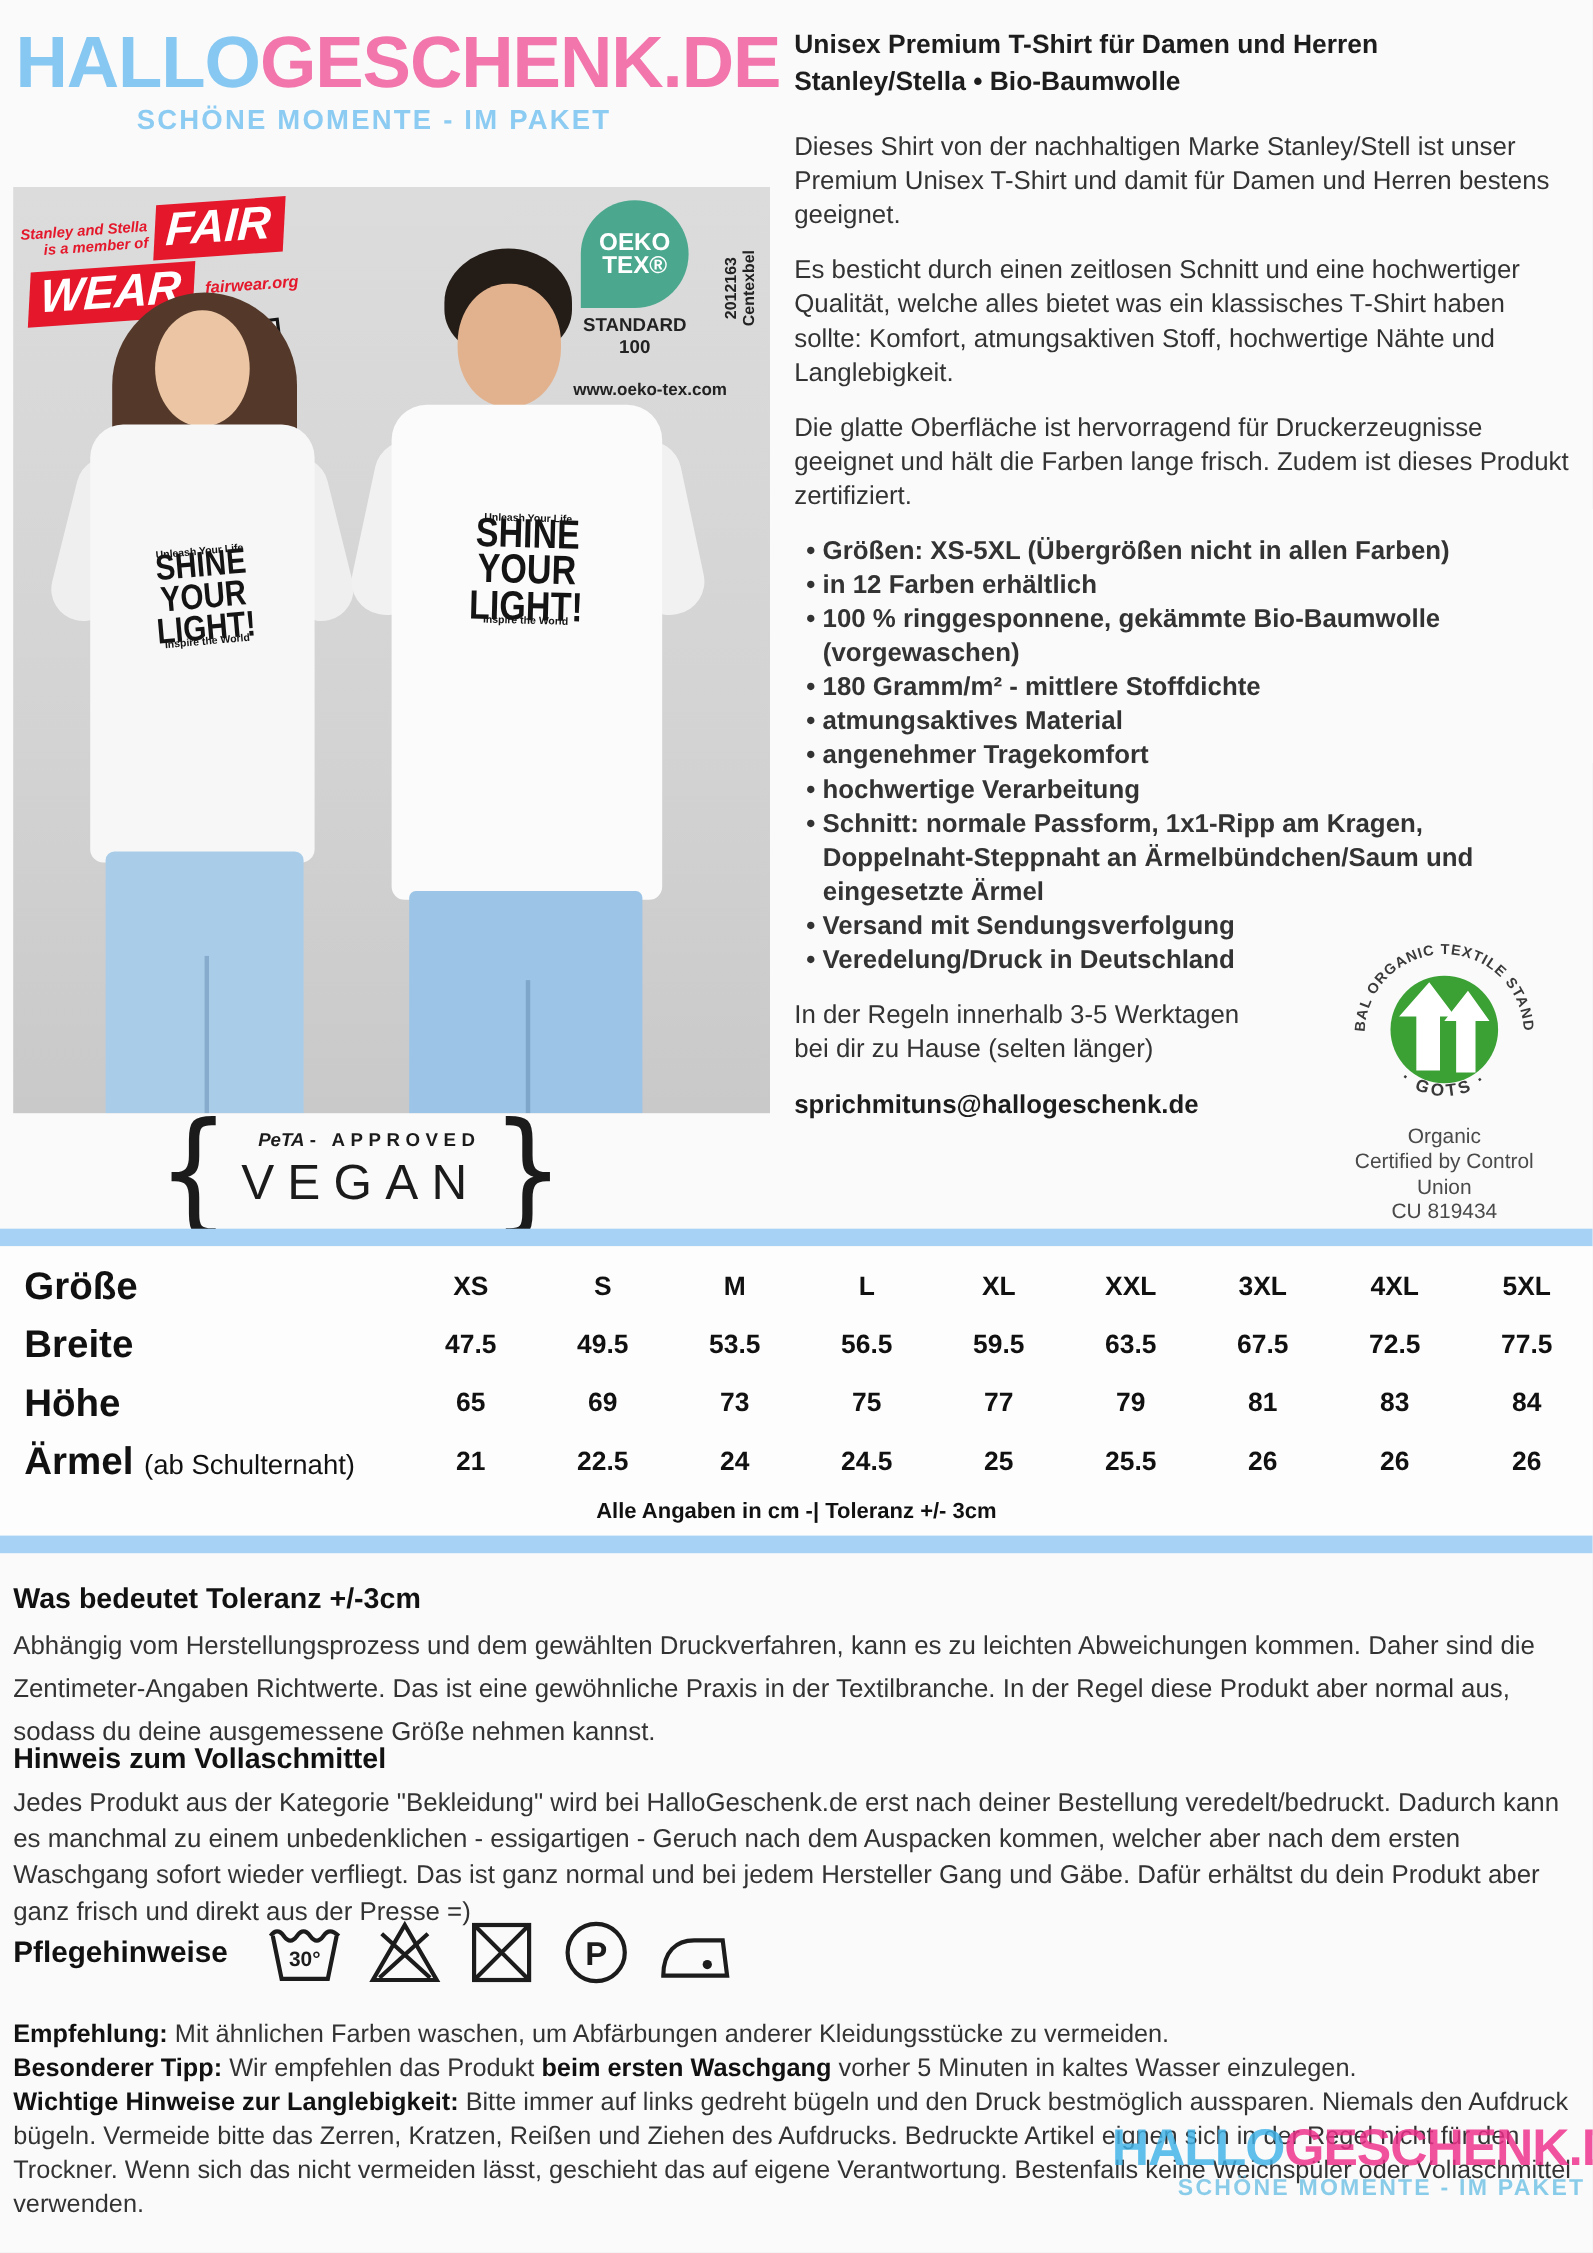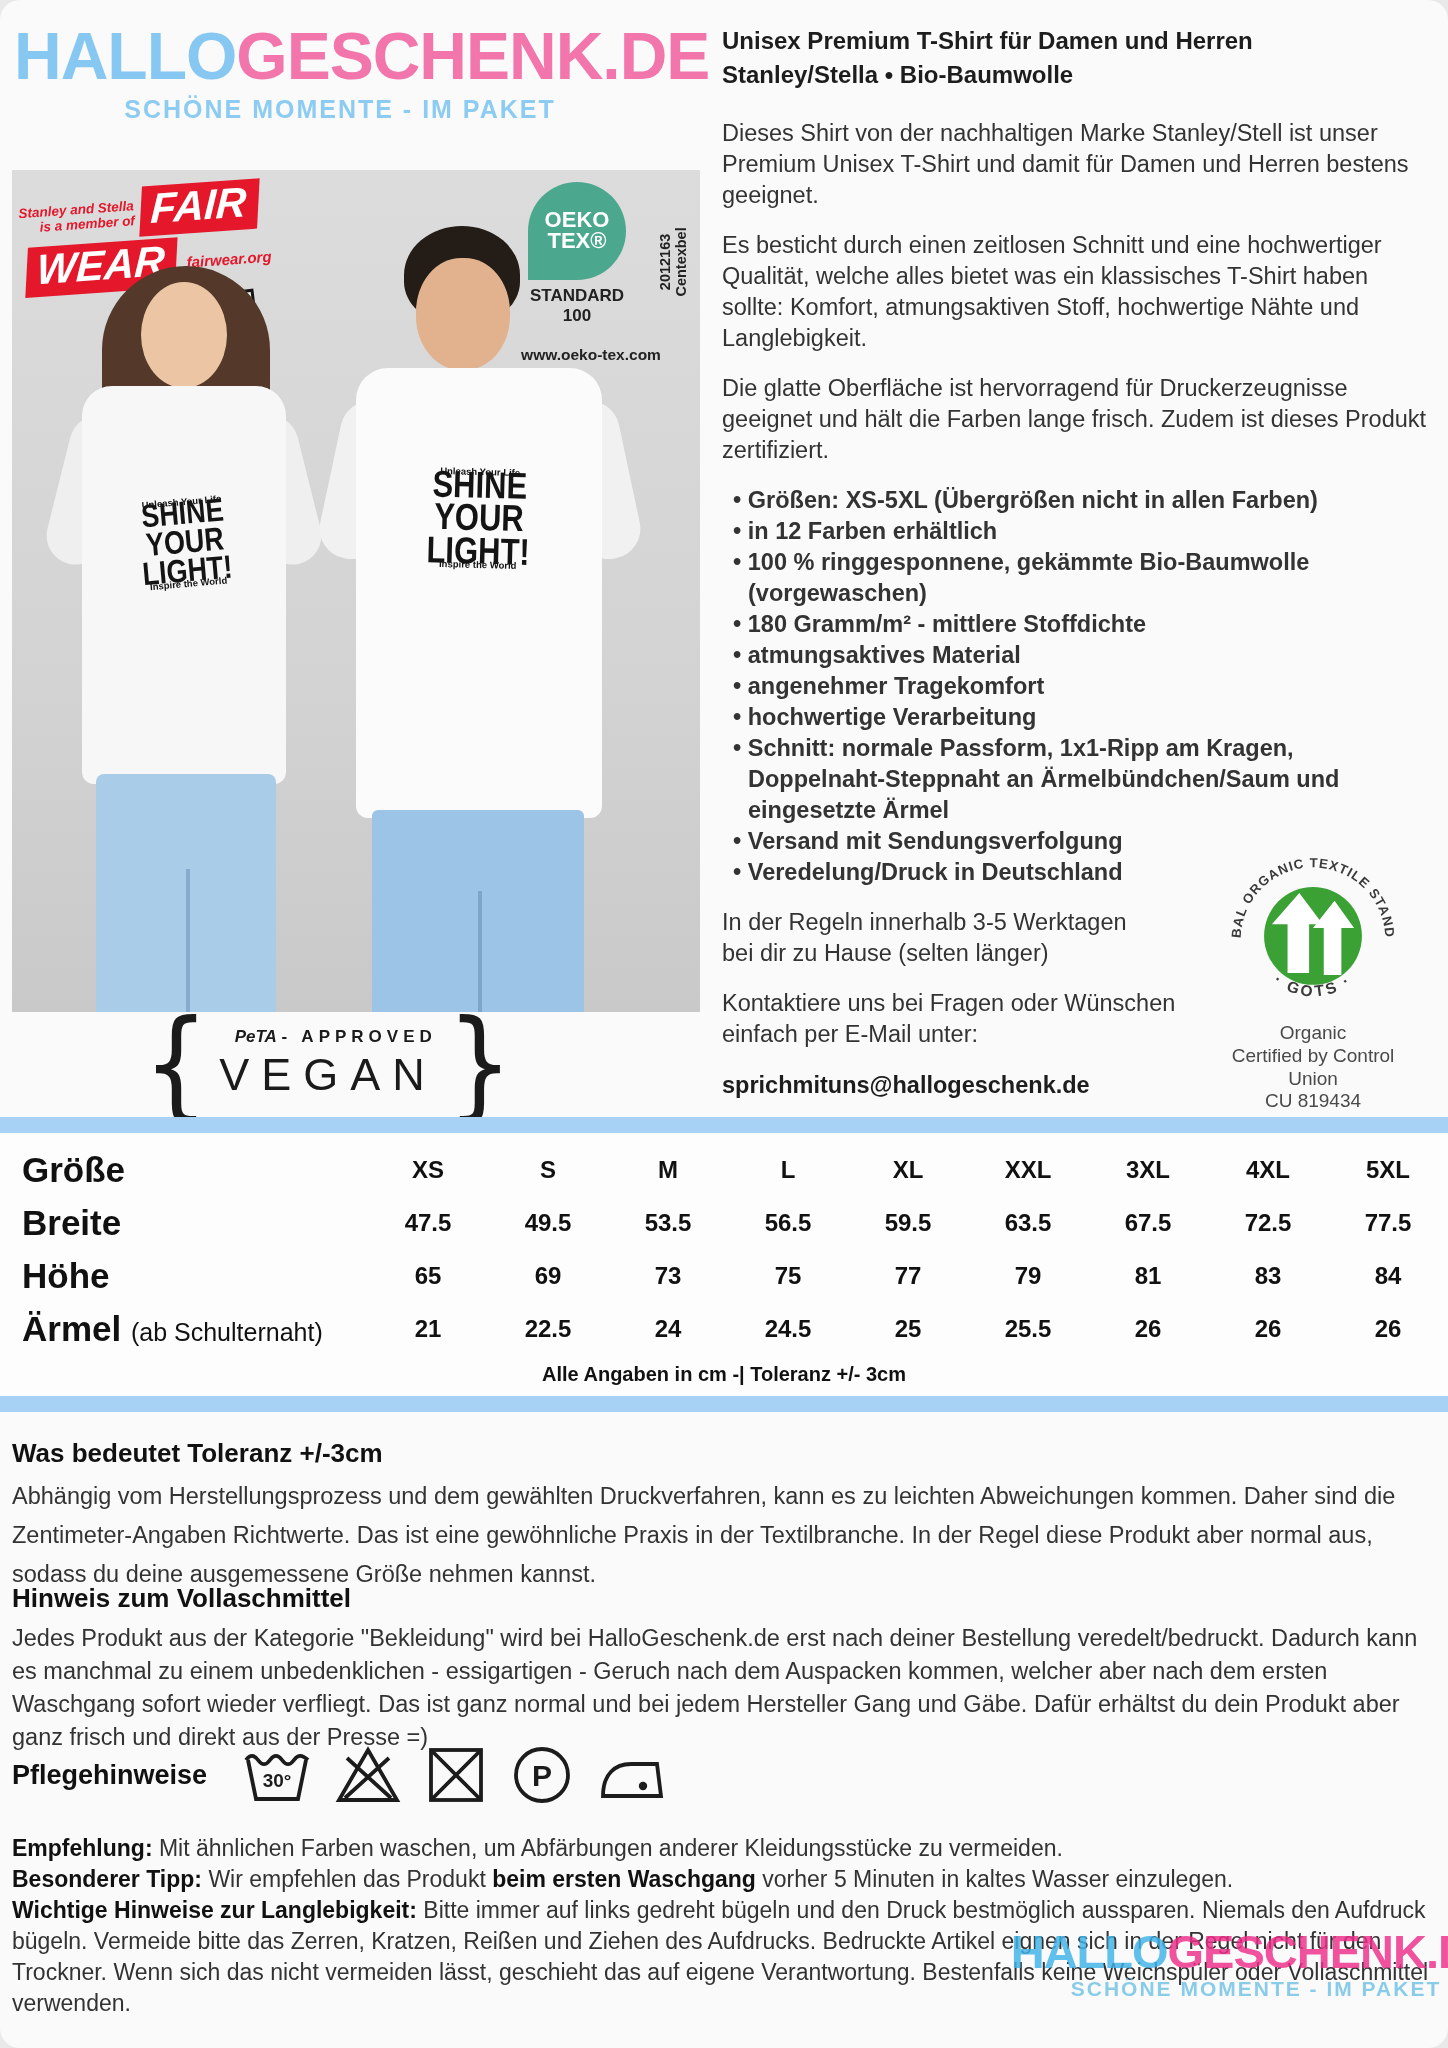--- a/index.html
+++ b/index.html
@@ -4,7 +4,7 @@
 <style>
   html,body{margin:0;padding:0;background:#e9e9e9;}
   #page{position:relative;width:1448px;height:2048px;background:#fafafa;overflow:hidden;
-        font-family:"Liberation Sans",sans-serif;color:#2e2e2e;border-radius:20px;}
+        font-family:"Liberation Sans",sans-serif;color:#2e2e2e;}
 
   
   .logo-block{position:absolute;left:14px;top:22px;width:652px;text-align:center;}

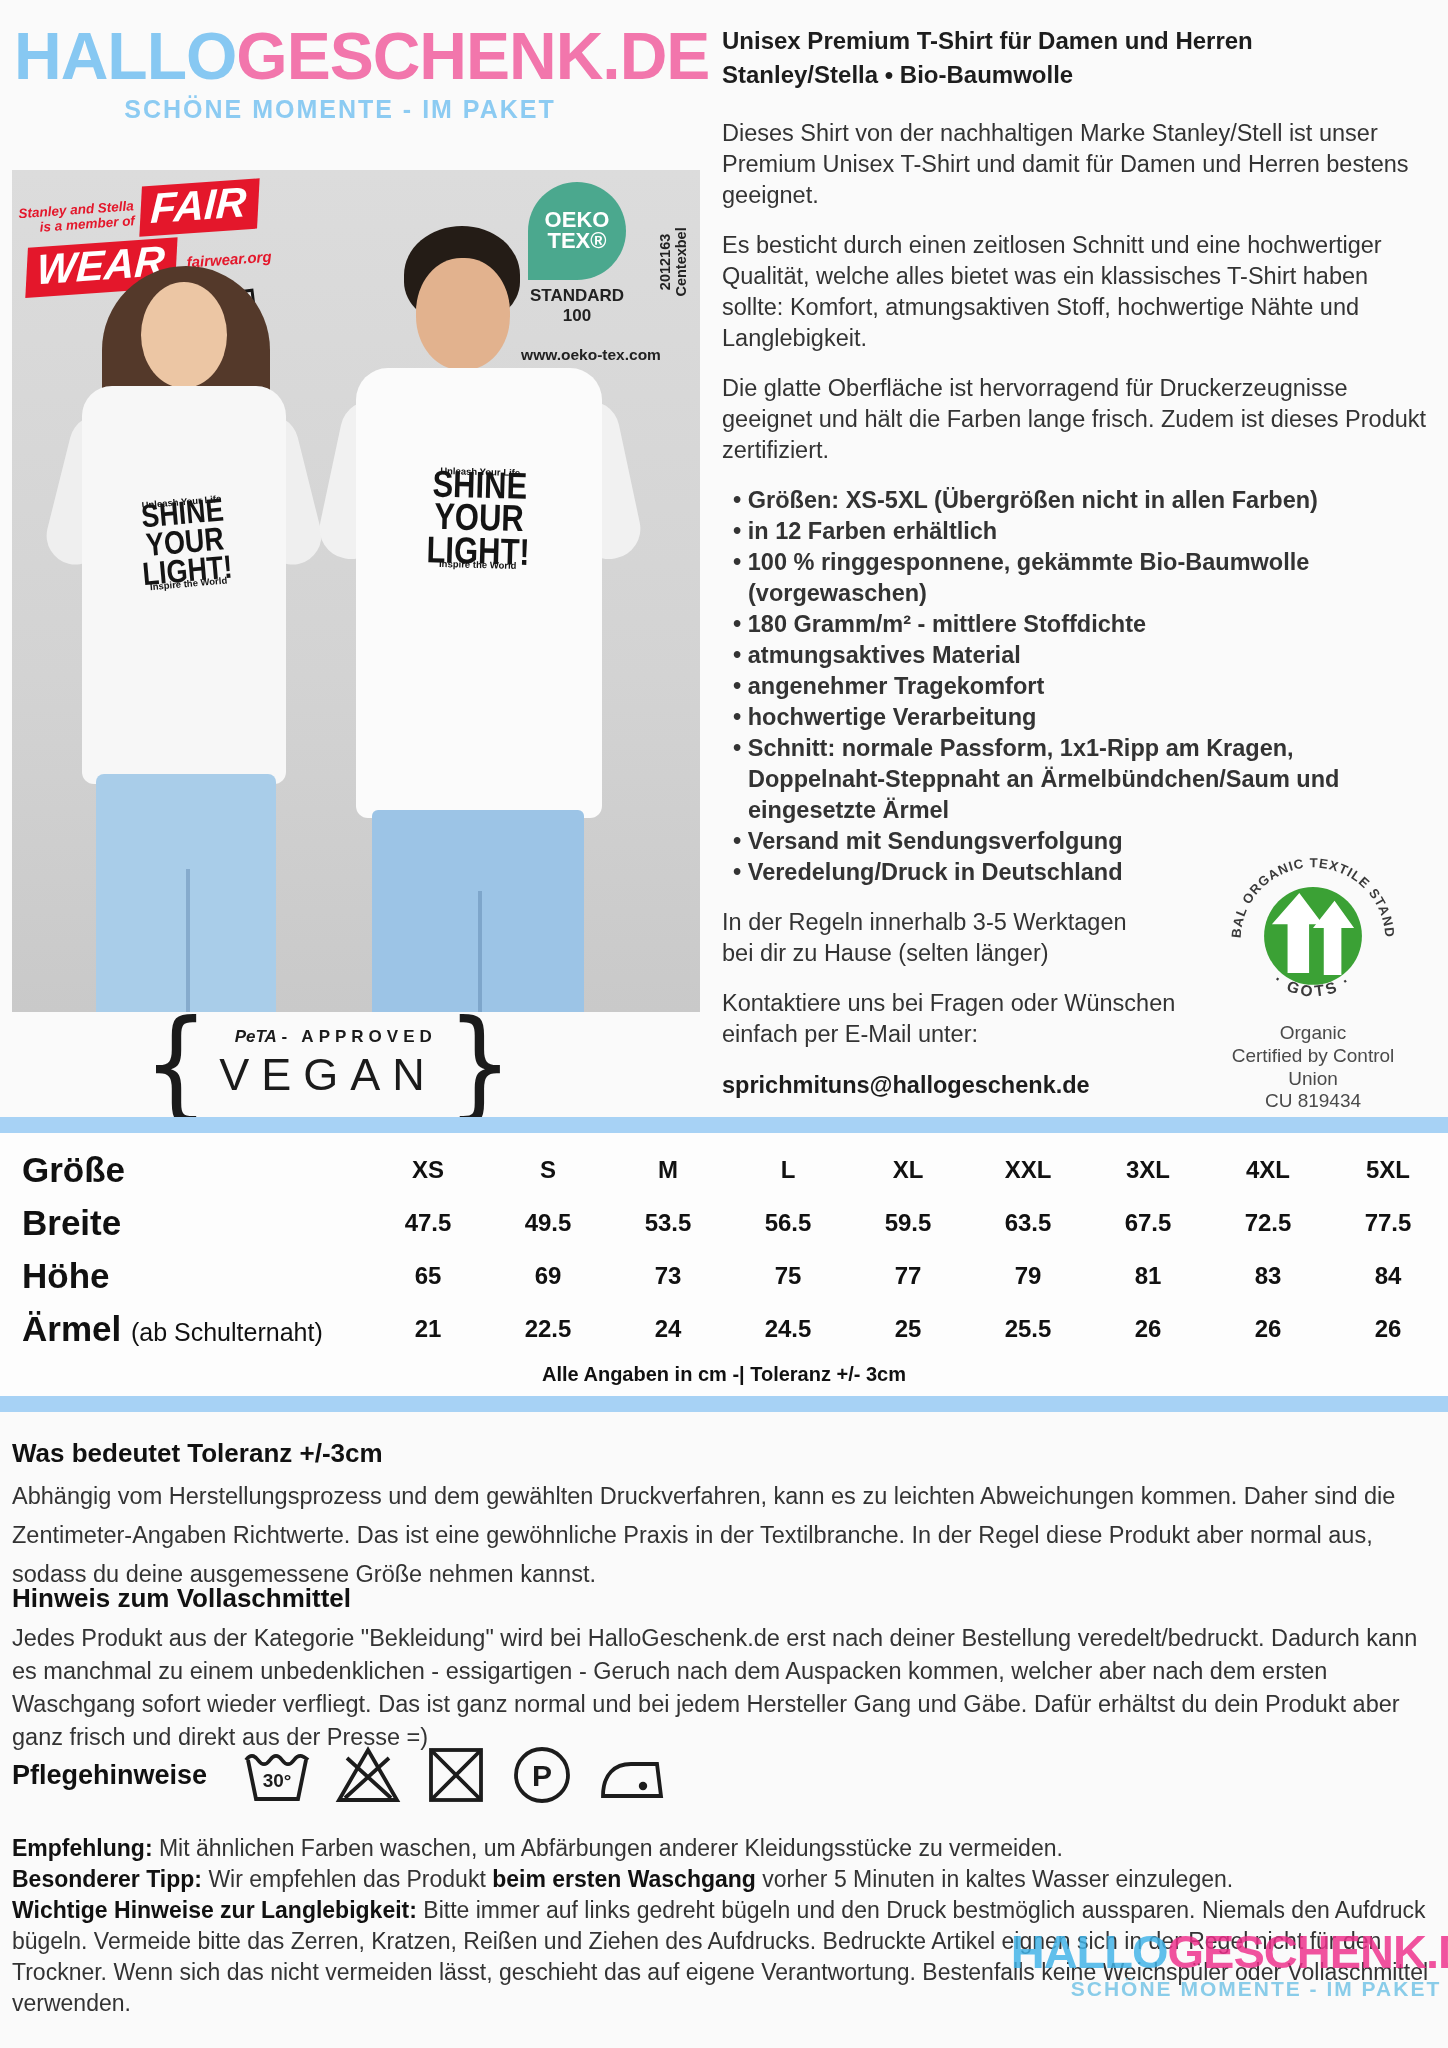--- a/index.html
+++ b/index.html
@@ -239,10 +239,6 @@
     <p>
       <span>In der Regeln innerhalb 3-5 Werktagen</span><br>
       <span>bei dir zu Hause (selten länger)</span>
-    </p>
-    <p>
-      <span>Kontaktiere uns bei Fragen oder Wünschen</span><br>
-      <span>einfach per E-Mail unter:</span>
     </p>
     <div class="email">sprichmituns@hallogeschenk.de</div>
   </div>

